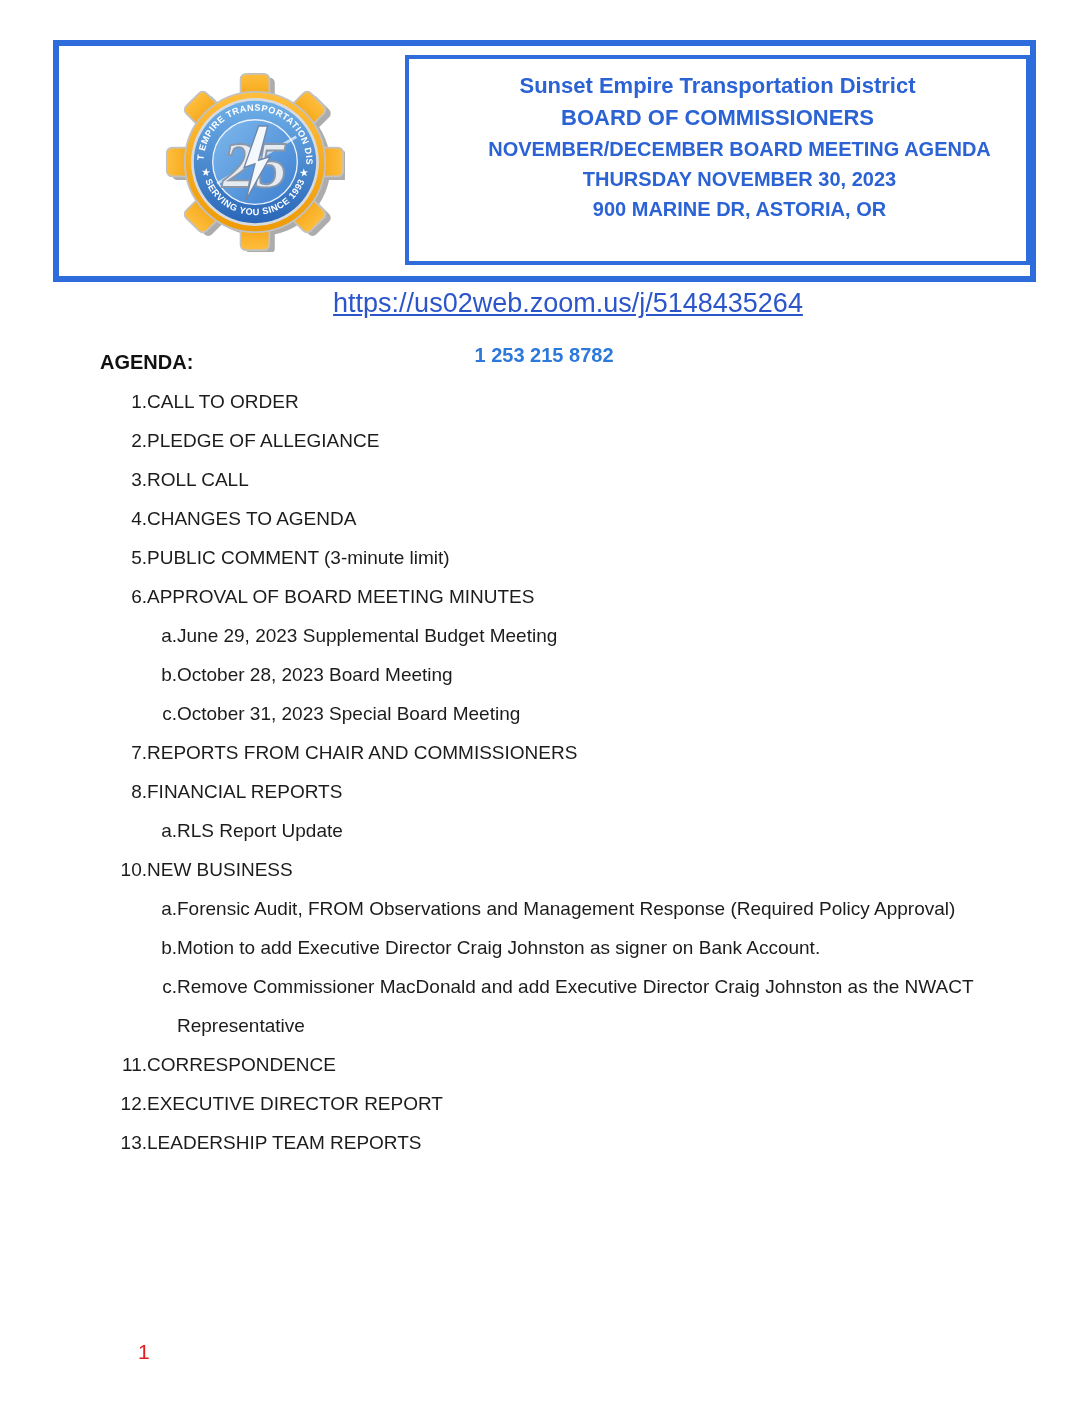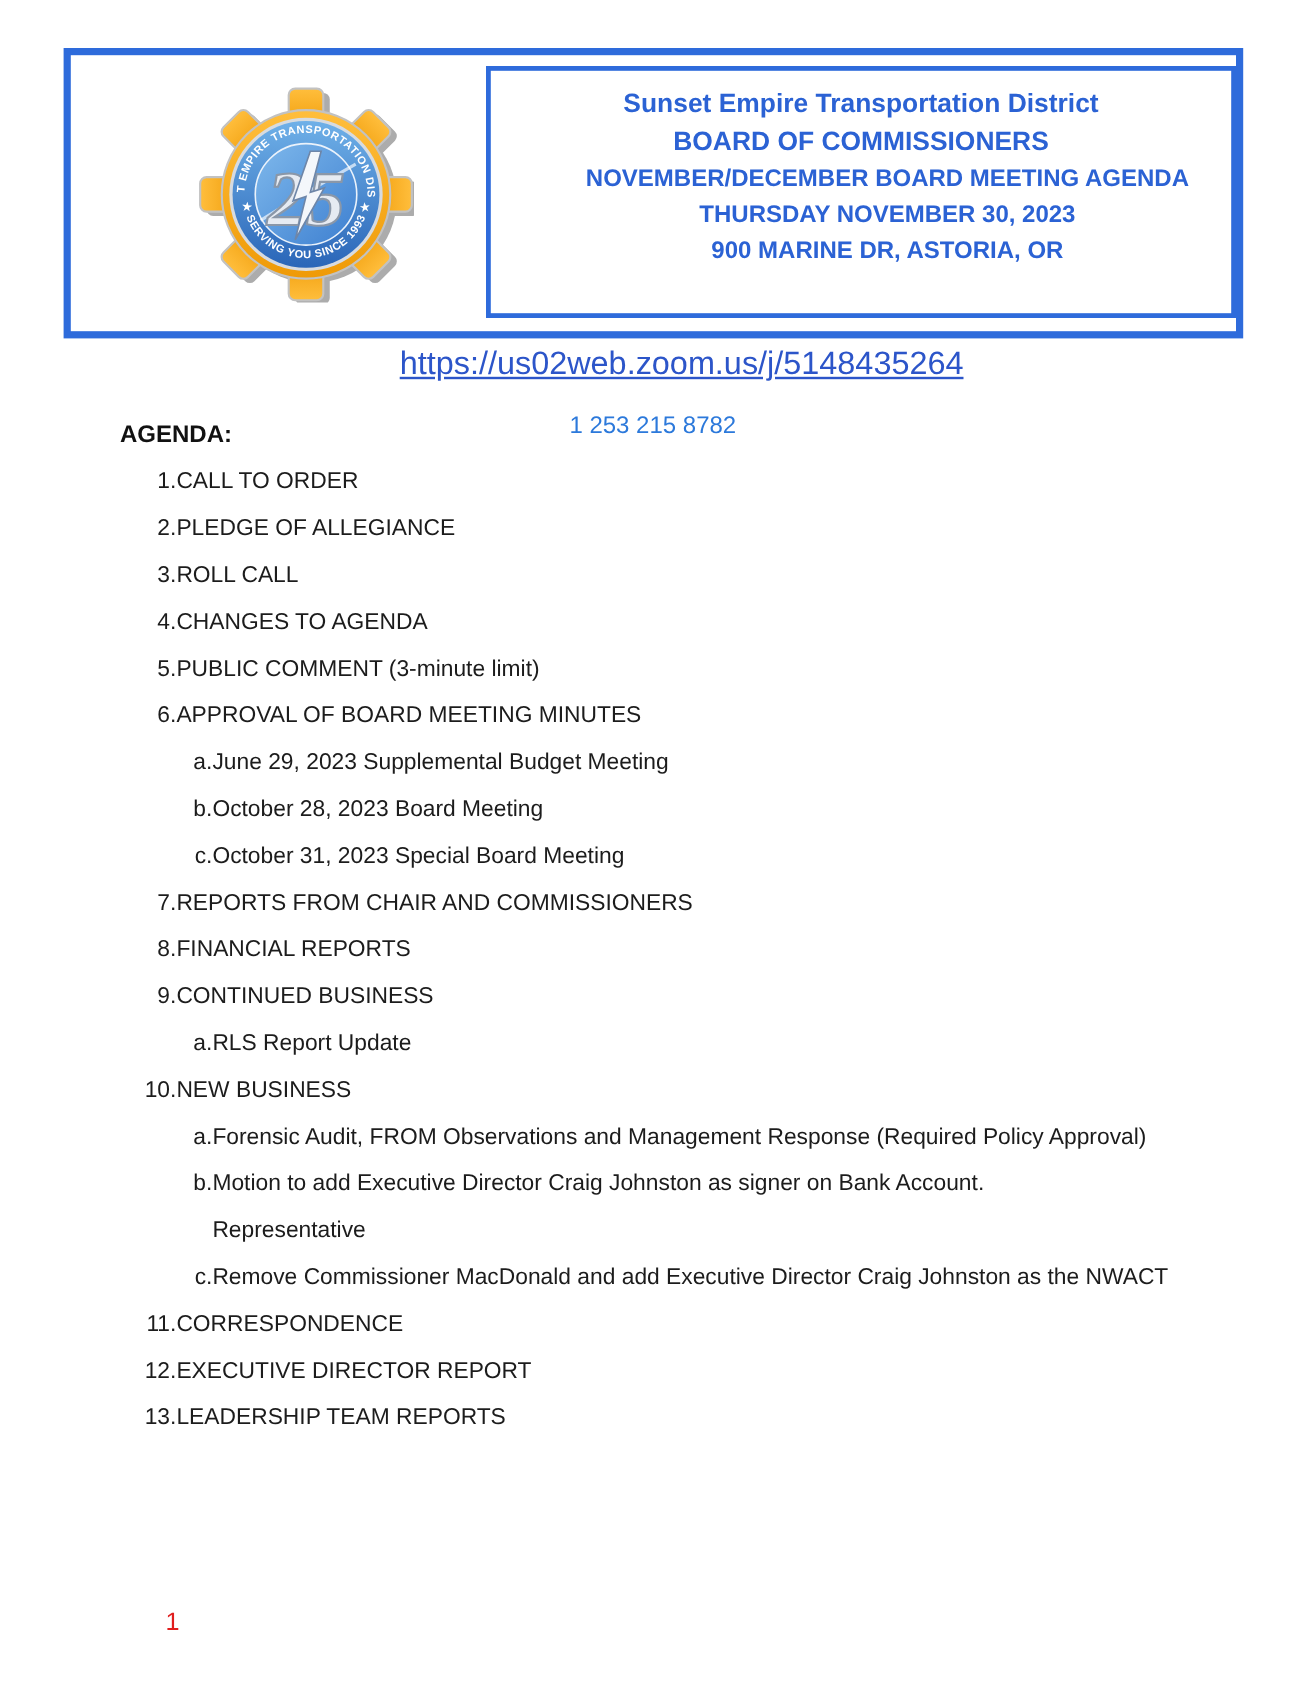--- a/index.html
+++ b/index.html
@@ -60,7 +60,7 @@
     text-align: center;
   }
   .phone {
-    font-size: 20px; font-weight: normal;
+    font-size: 20px; font-weight: bold;
     color: var(--phone-blue);
   }
 

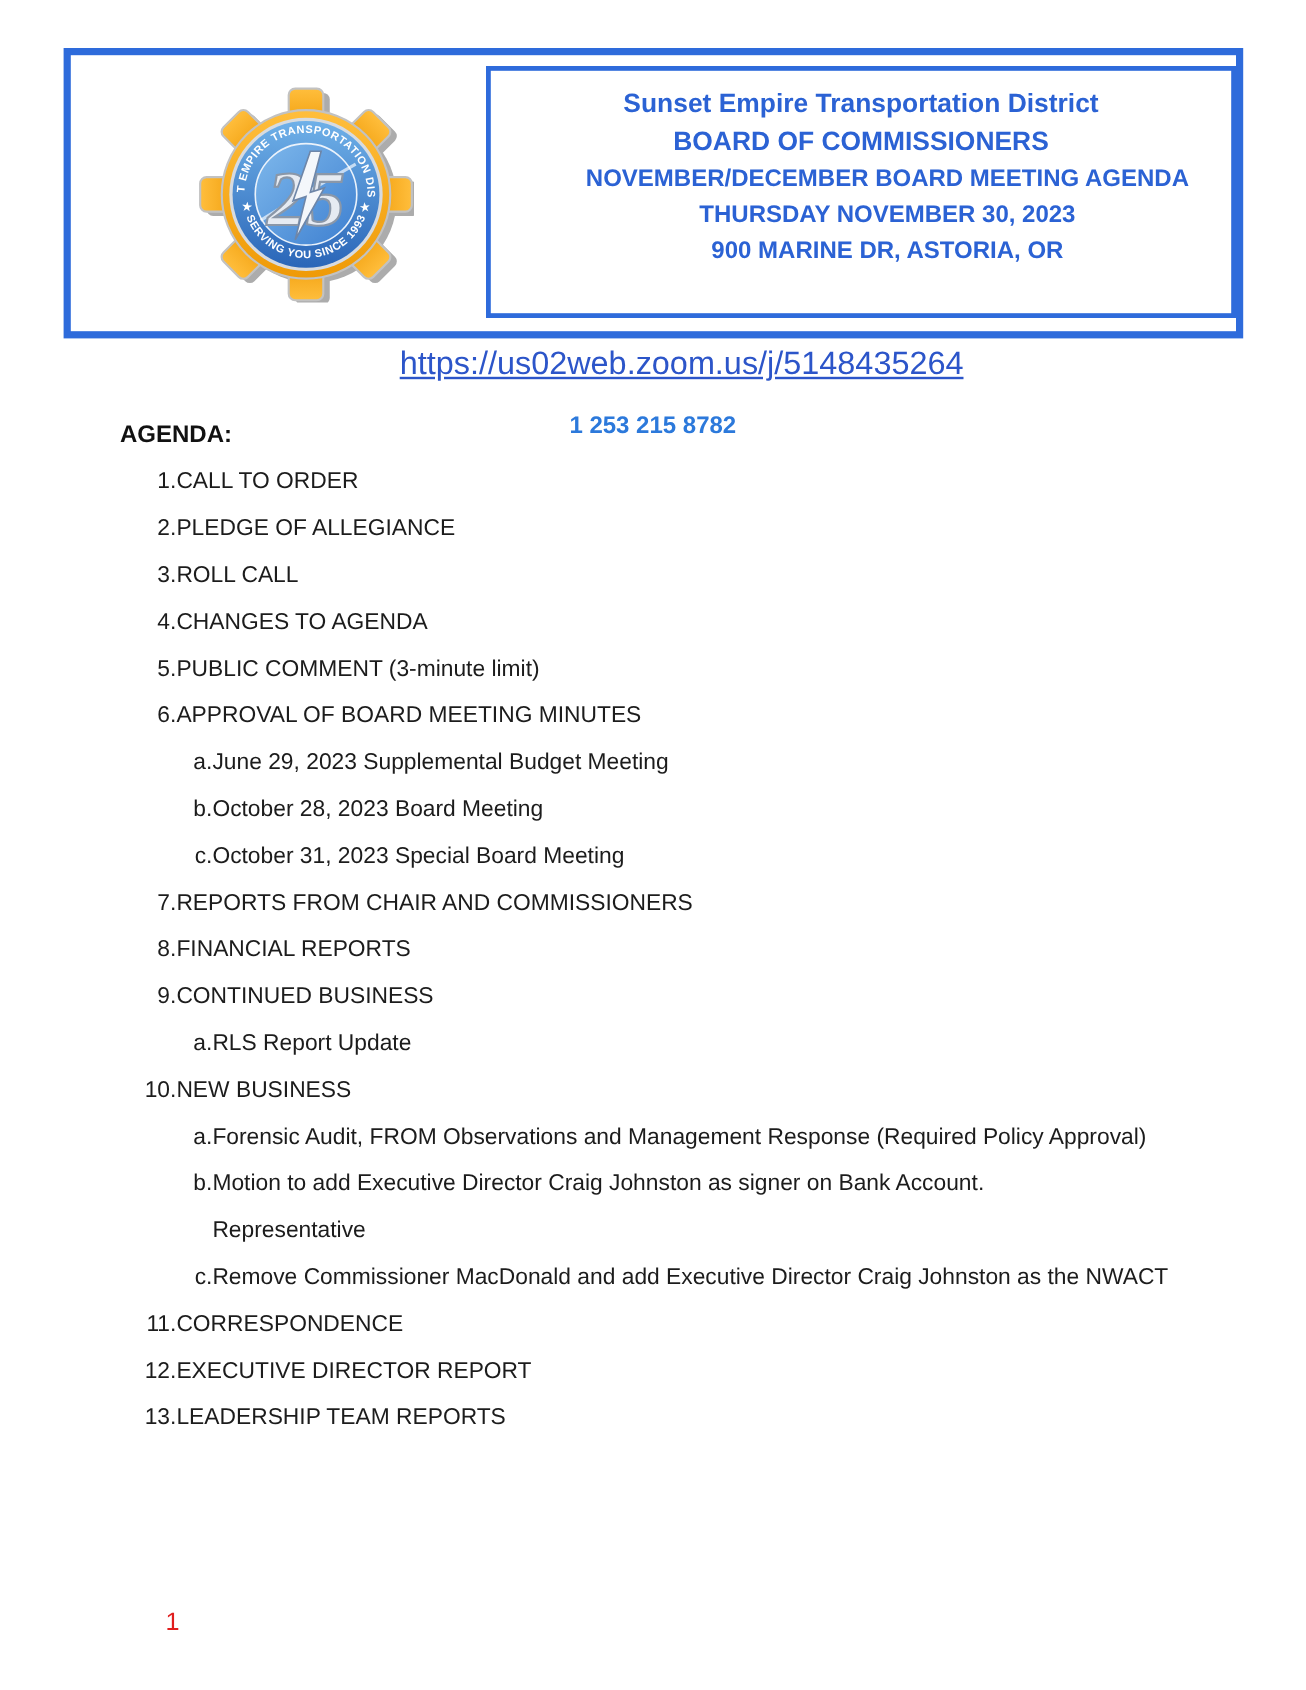--- a/index.html
+++ b/index.html
@@ -190,7 +190,6 @@
       <div class="row sub"><span class="num">c.</span><span class="txt">October 31, 2023 Special Board Meeting</span></div>
       <div class="row main"><span class="num">7.</span><span class="txt">REPORTS FROM CHAIR AND COMMISSIONERS</span></div>
       <div class="row main"><span class="num">8.</span><span class="txt">FINANCIAL REPORTS</span></div>
-      <div class="row main"><span class="num">9.</span><span class="txt">CONTINUED BUSINESS</span></div>
       <div class="row sub"><span class="num">a.</span><span class="txt">RLS Report Update</span></div>
       <div class="row main"><span class="num">10.</span><span class="txt">NEW BUSINESS</span></div>
       <div class="row sub"><span class="num">a.</span><span class="txt">Forensic Audit, FROM Observations and Management Response (Required Policy Approval)</span></div>

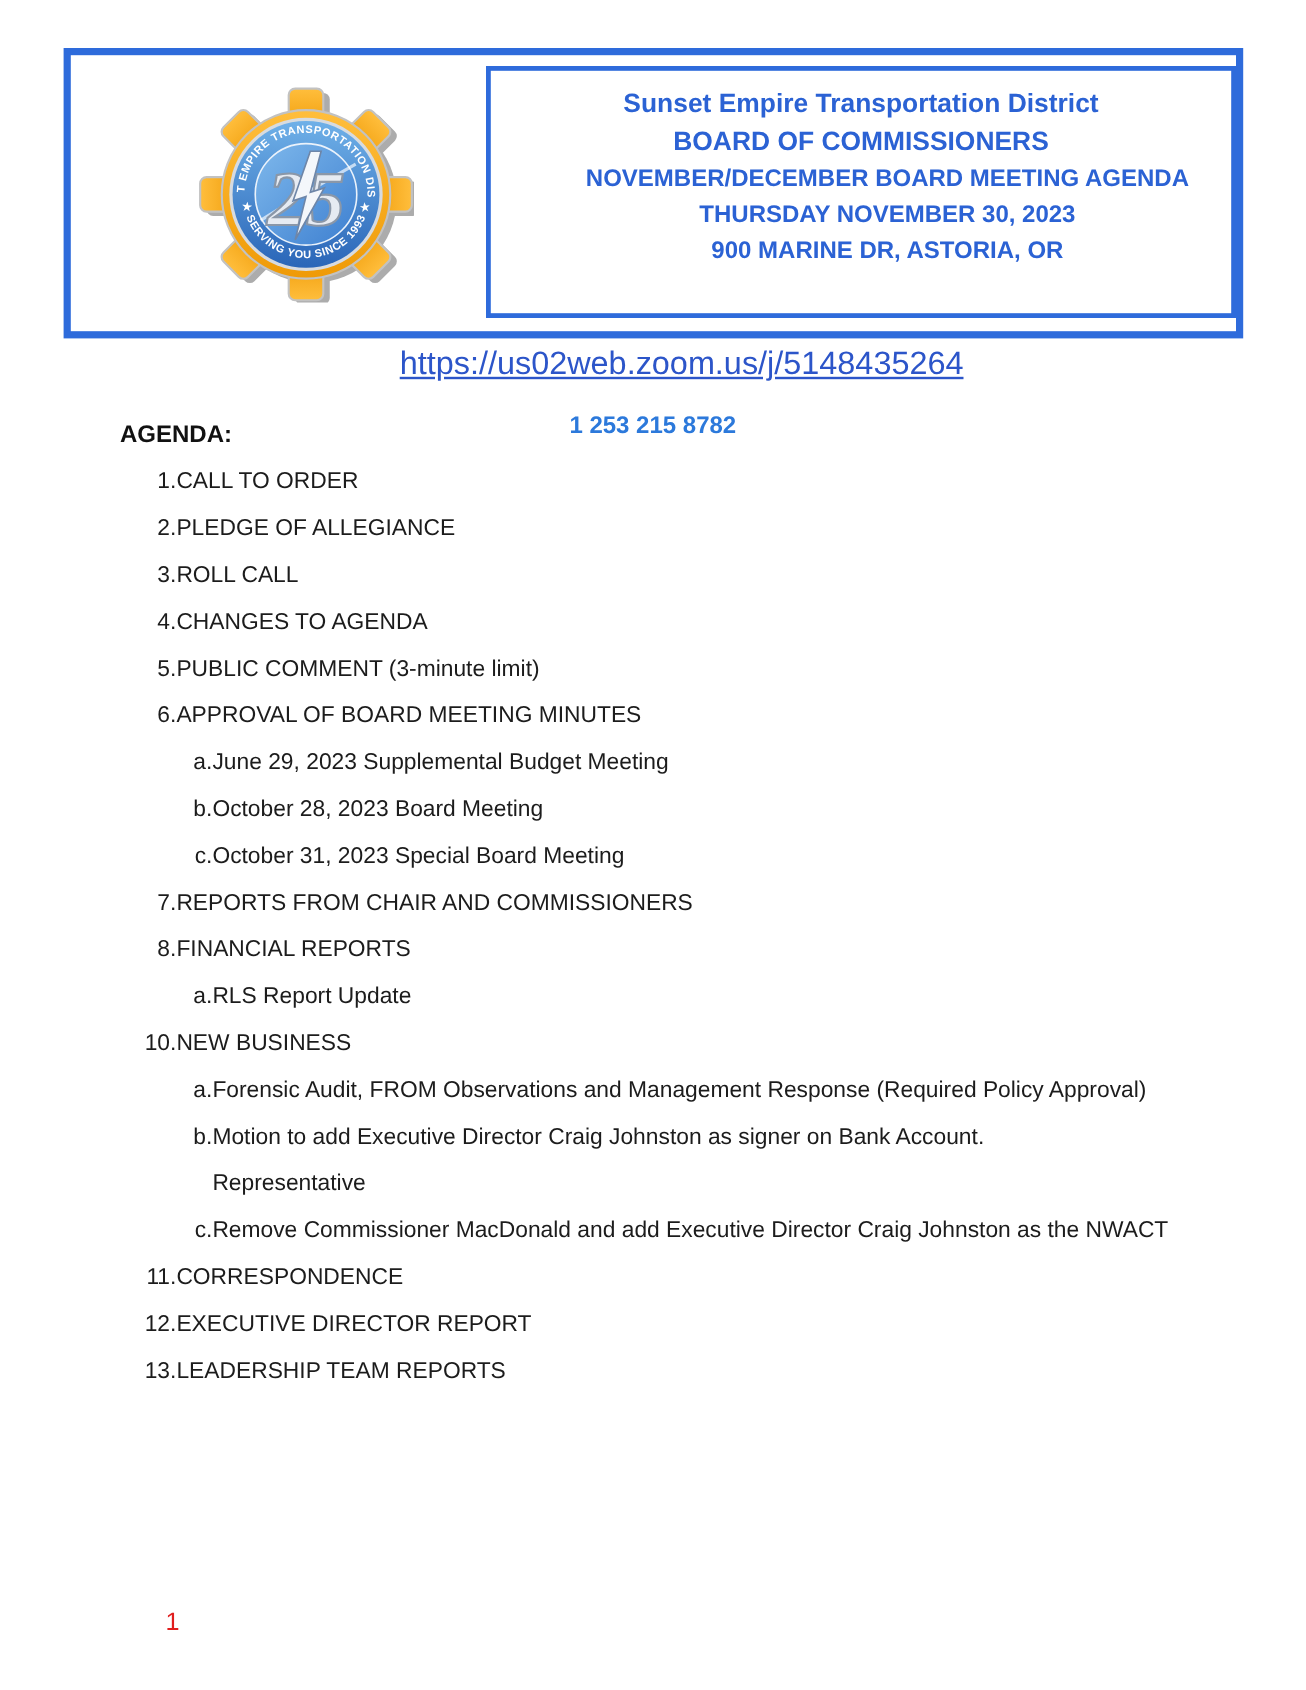--- a/index.html
+++ b/index.html
@@ -194,8 +194,8 @@
       <div class="row main"><span class="num">10.</span><span class="txt">NEW BUSINESS</span></div>
       <div class="row sub"><span class="num">a.</span><span class="txt">Forensic Audit, FROM Observations and Management Response (Required Policy Approval)</span></div>
       <div class="row sub"><span class="num">b.</span><span class="txt">Motion to add Executive Director Craig Johnston as signer on Bank Account.</span></div>
+      <div class="row sub"><span class="num">c.</span><span class="txt">Remove Commissioner MacDonald and add Executive Director Craig Johnston as the NWACT</span></div>
       <div class="row sub"><span class="num"></span><span class="txt">Representative</span></div>
-      <div class="row sub"><span class="num">c.</span><span class="txt">Remove Commissioner MacDonald and add Executive Director Craig Johnston as the NWACT</span></div>
       <div class="row main"><span class="num">11.</span><span class="txt">CORRESPONDENCE</span></div>
       <div class="row main"><span class="num">12.</span><span class="txt">EXECUTIVE DIRECTOR REPORT</span></div>
       <div class="row main"><span class="num">13.</span><span class="txt">LEADERSHIP TEAM REPORTS</span></div>

